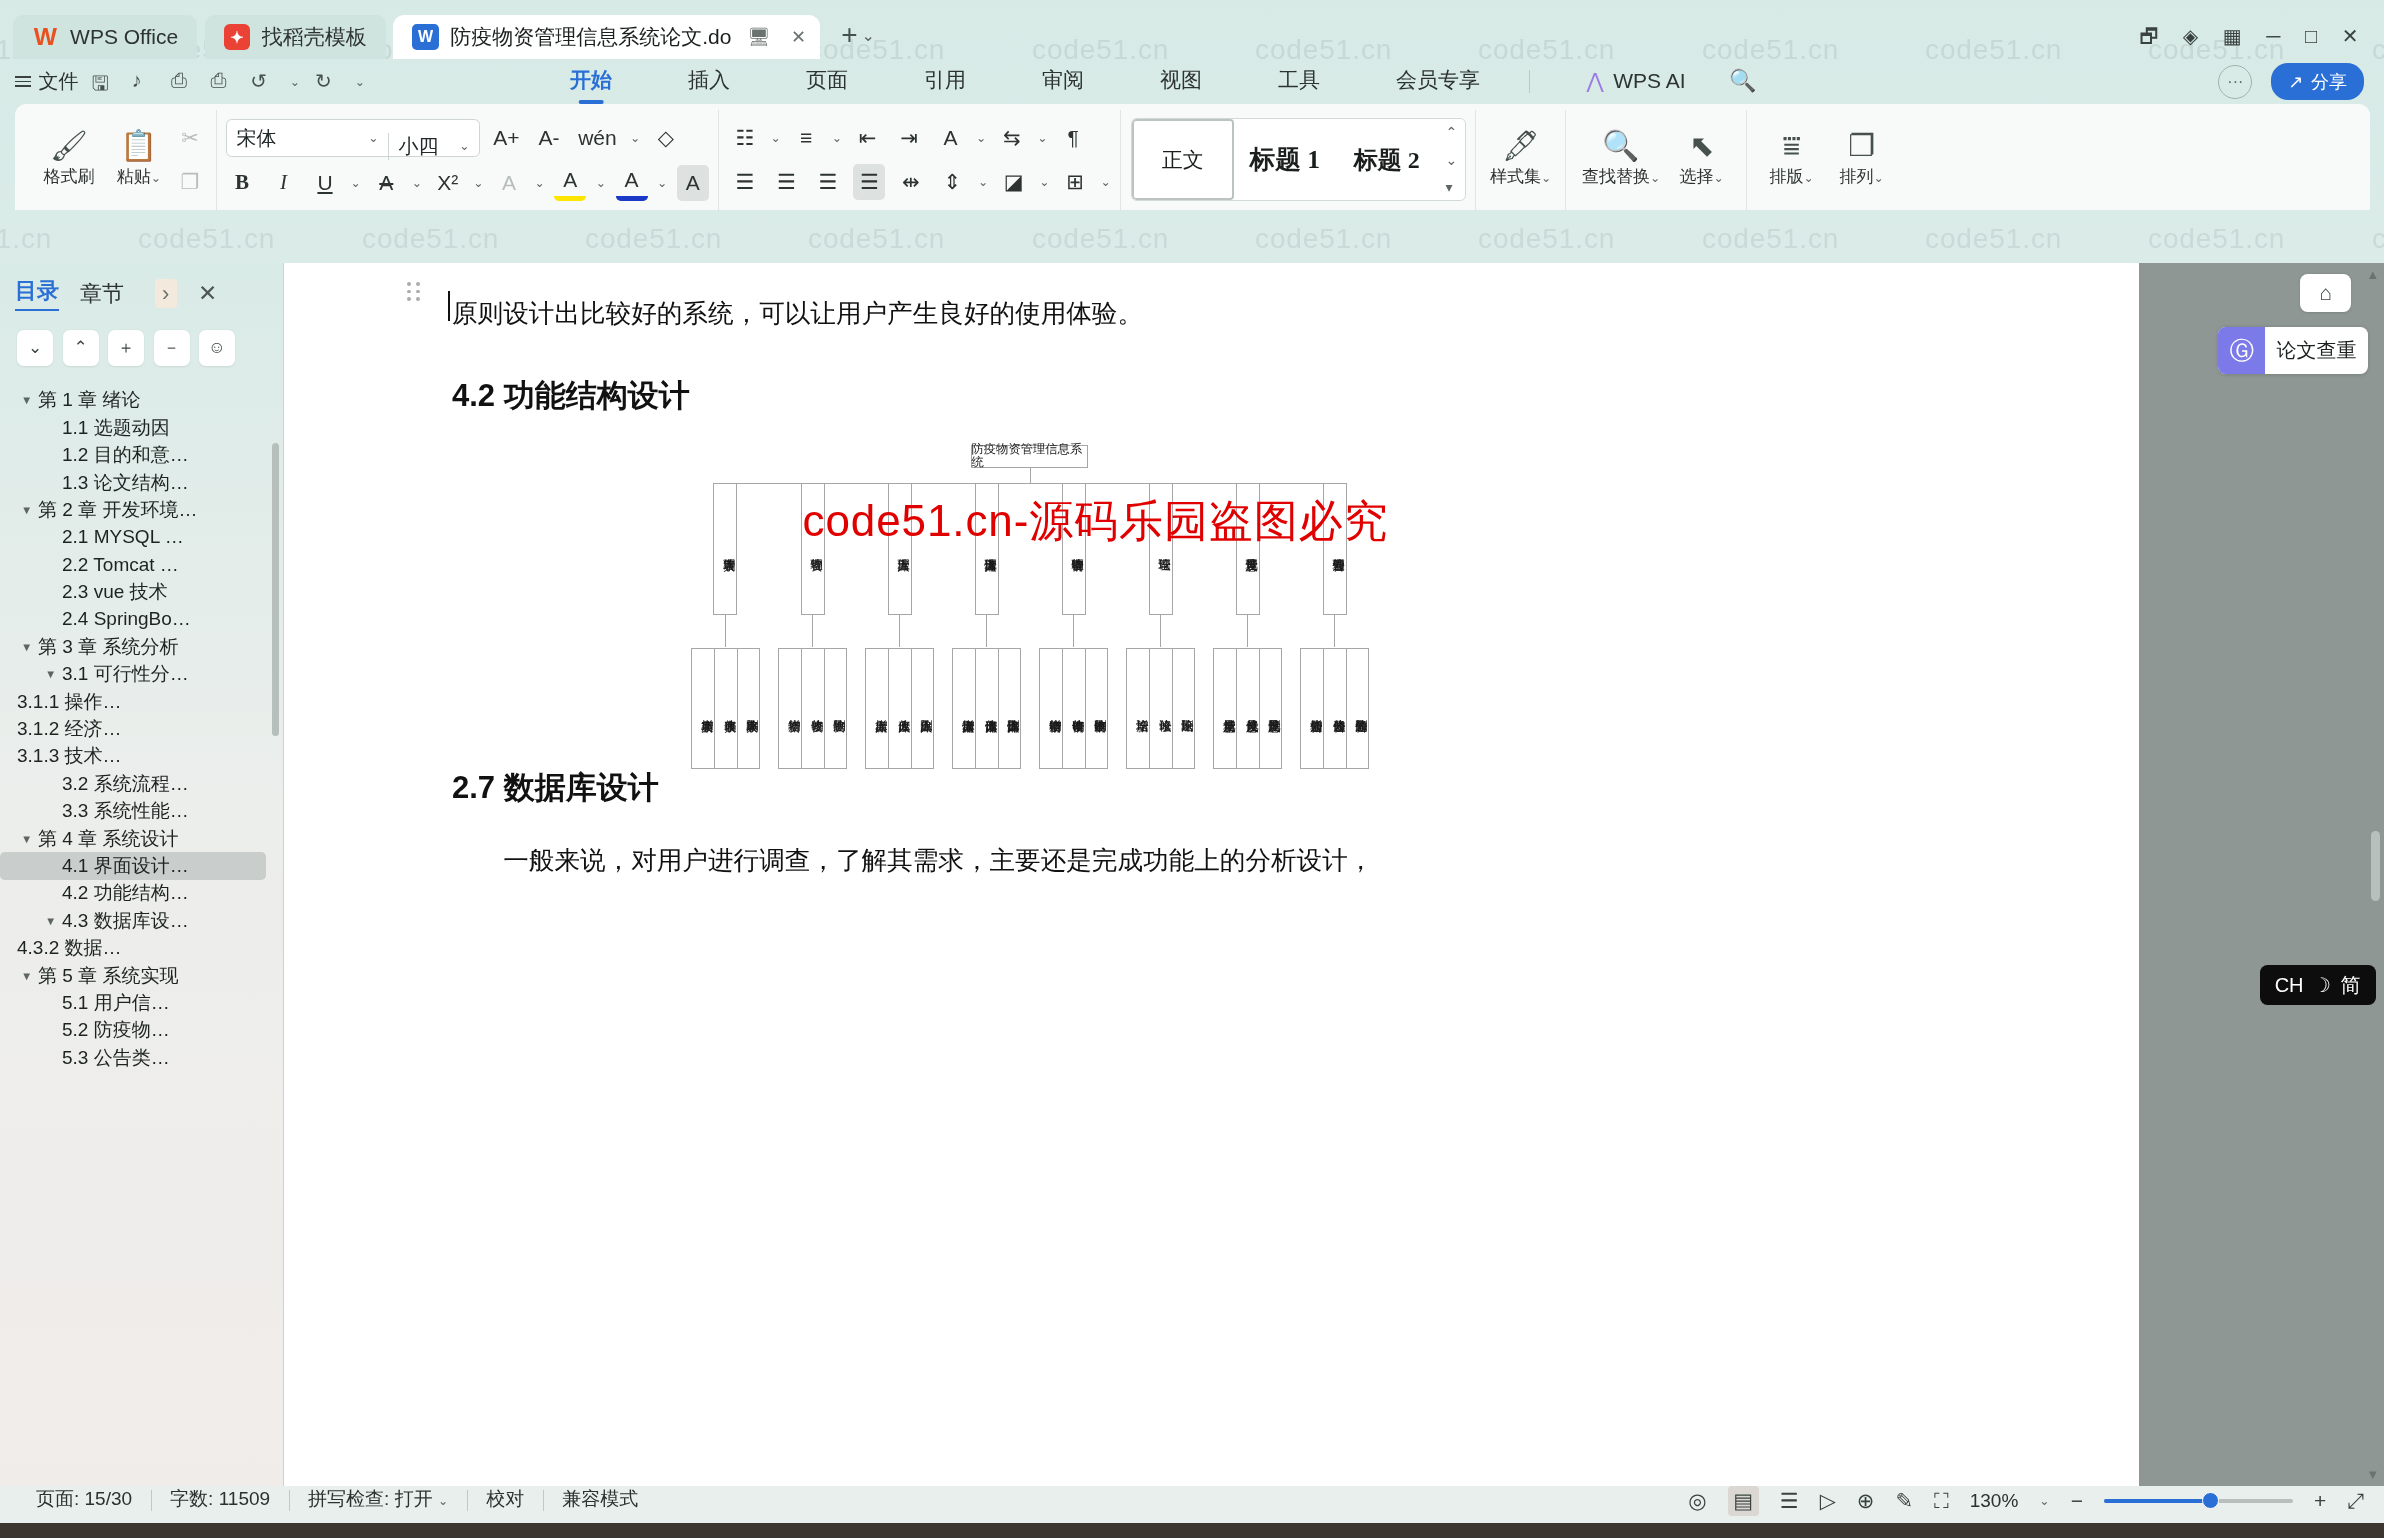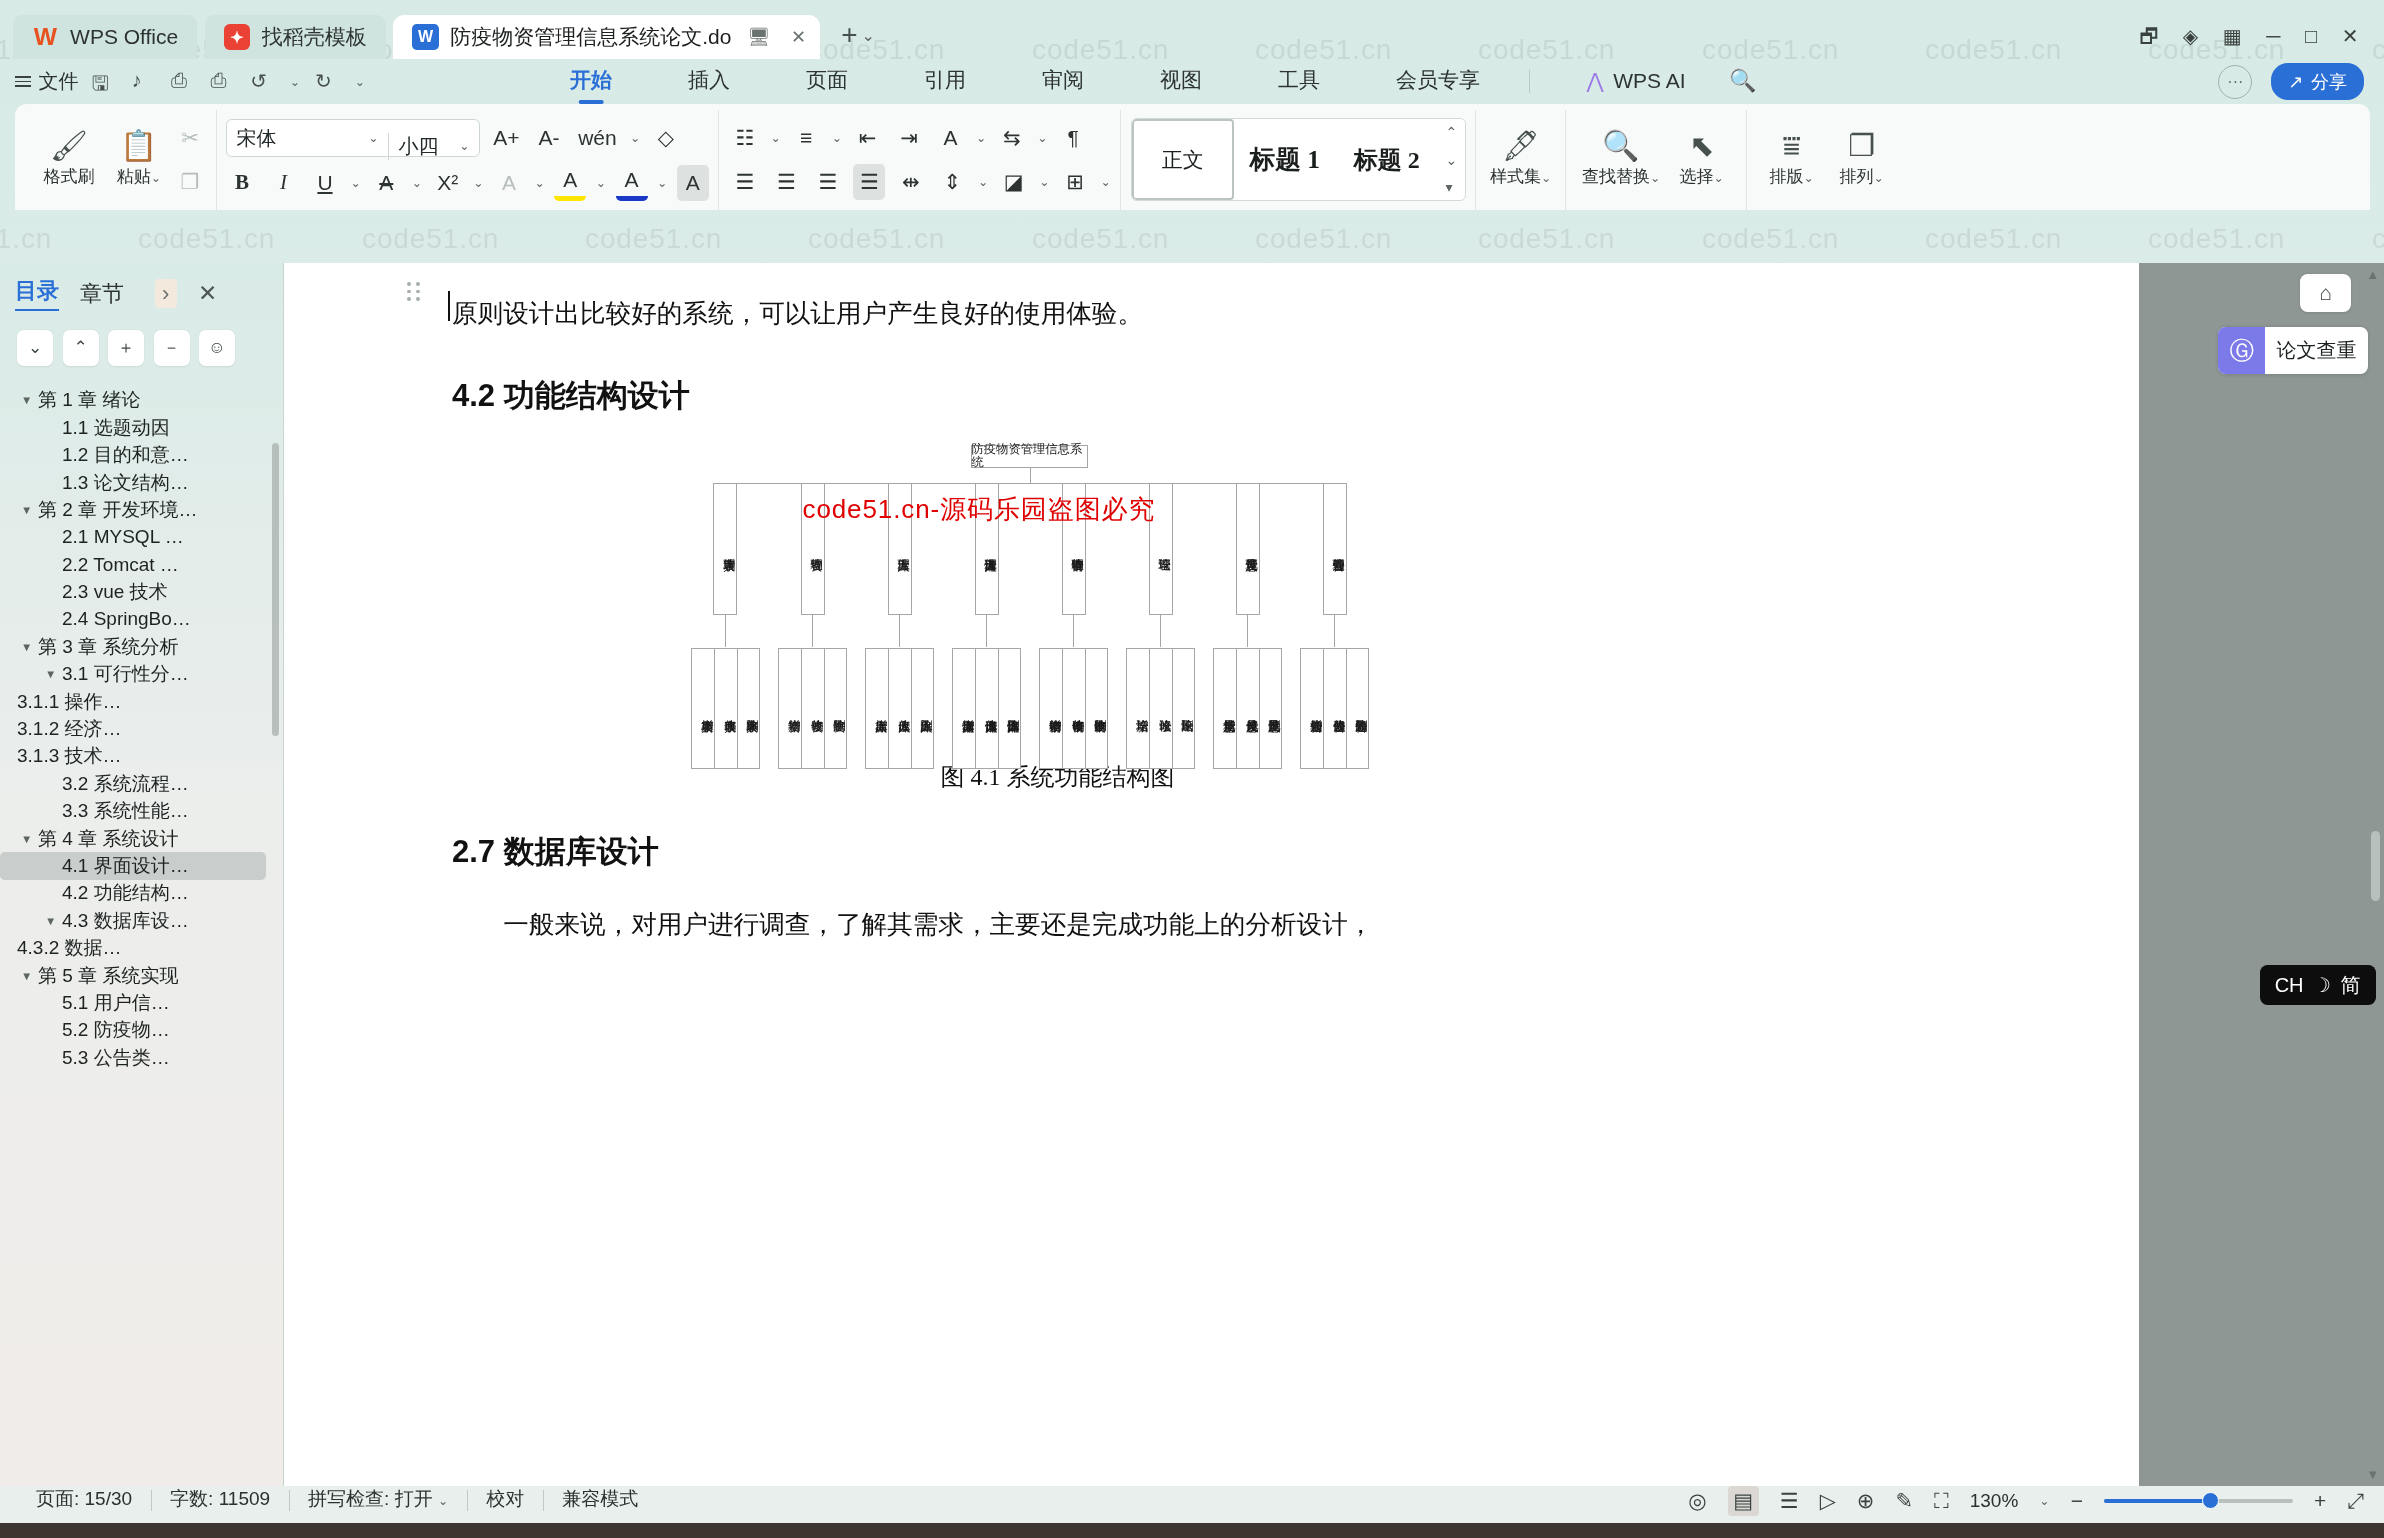--- a/index.html
+++ b/index.html
@@ -304,7 +304,7 @@
   .lnk { position: absolute; background: #a6a6a6; }
   .red-wm {
     position: absolute; z-index: 6;
-    color: #e00000; font-size: 26px; white-space: nowrap;
+    color: #e00000; font-size: 44px; white-space: nowrap;
     font-family: "Liberation Sans", sans-serif;
     letter-spacing: 0.9px;
   }

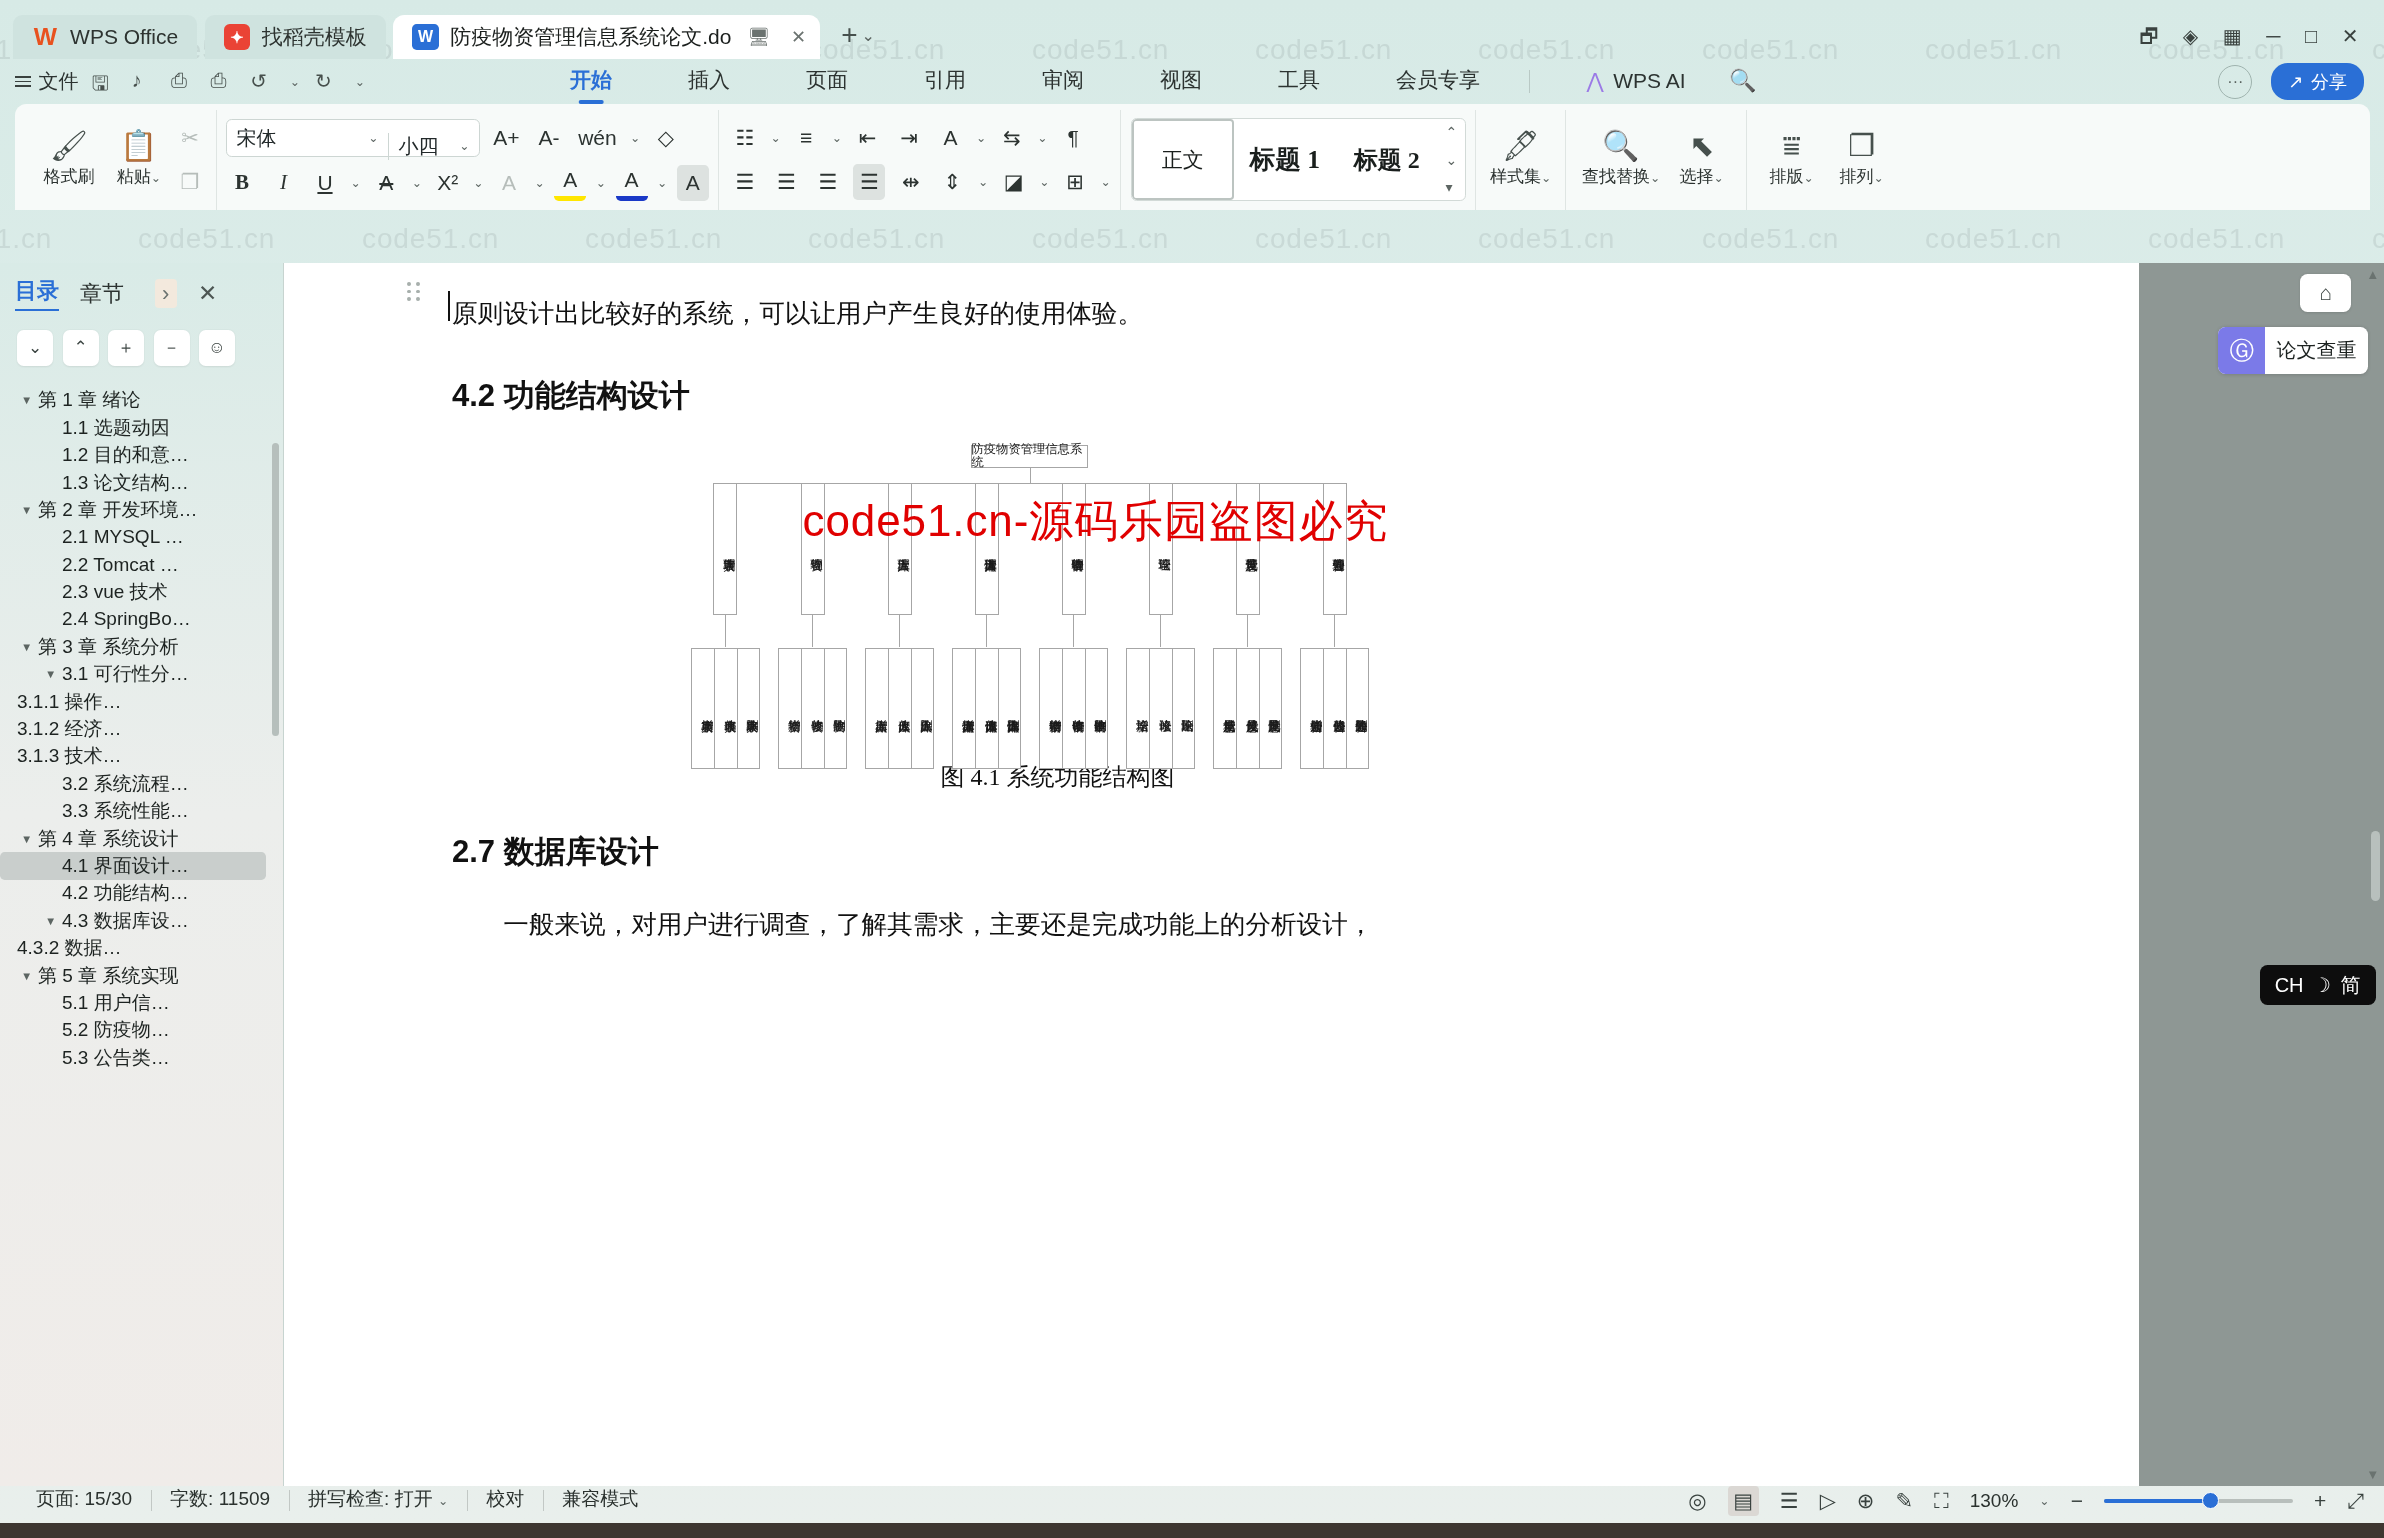--- a/index.html
+++ b/index.html
@@ -791,7 +791,6 @@
               </div>
             </div>
 
-          <div class="figcap">图 4.1  系统功能结构图</div>
 
           <div class="h2">2.7 数据库设计</div>
 

